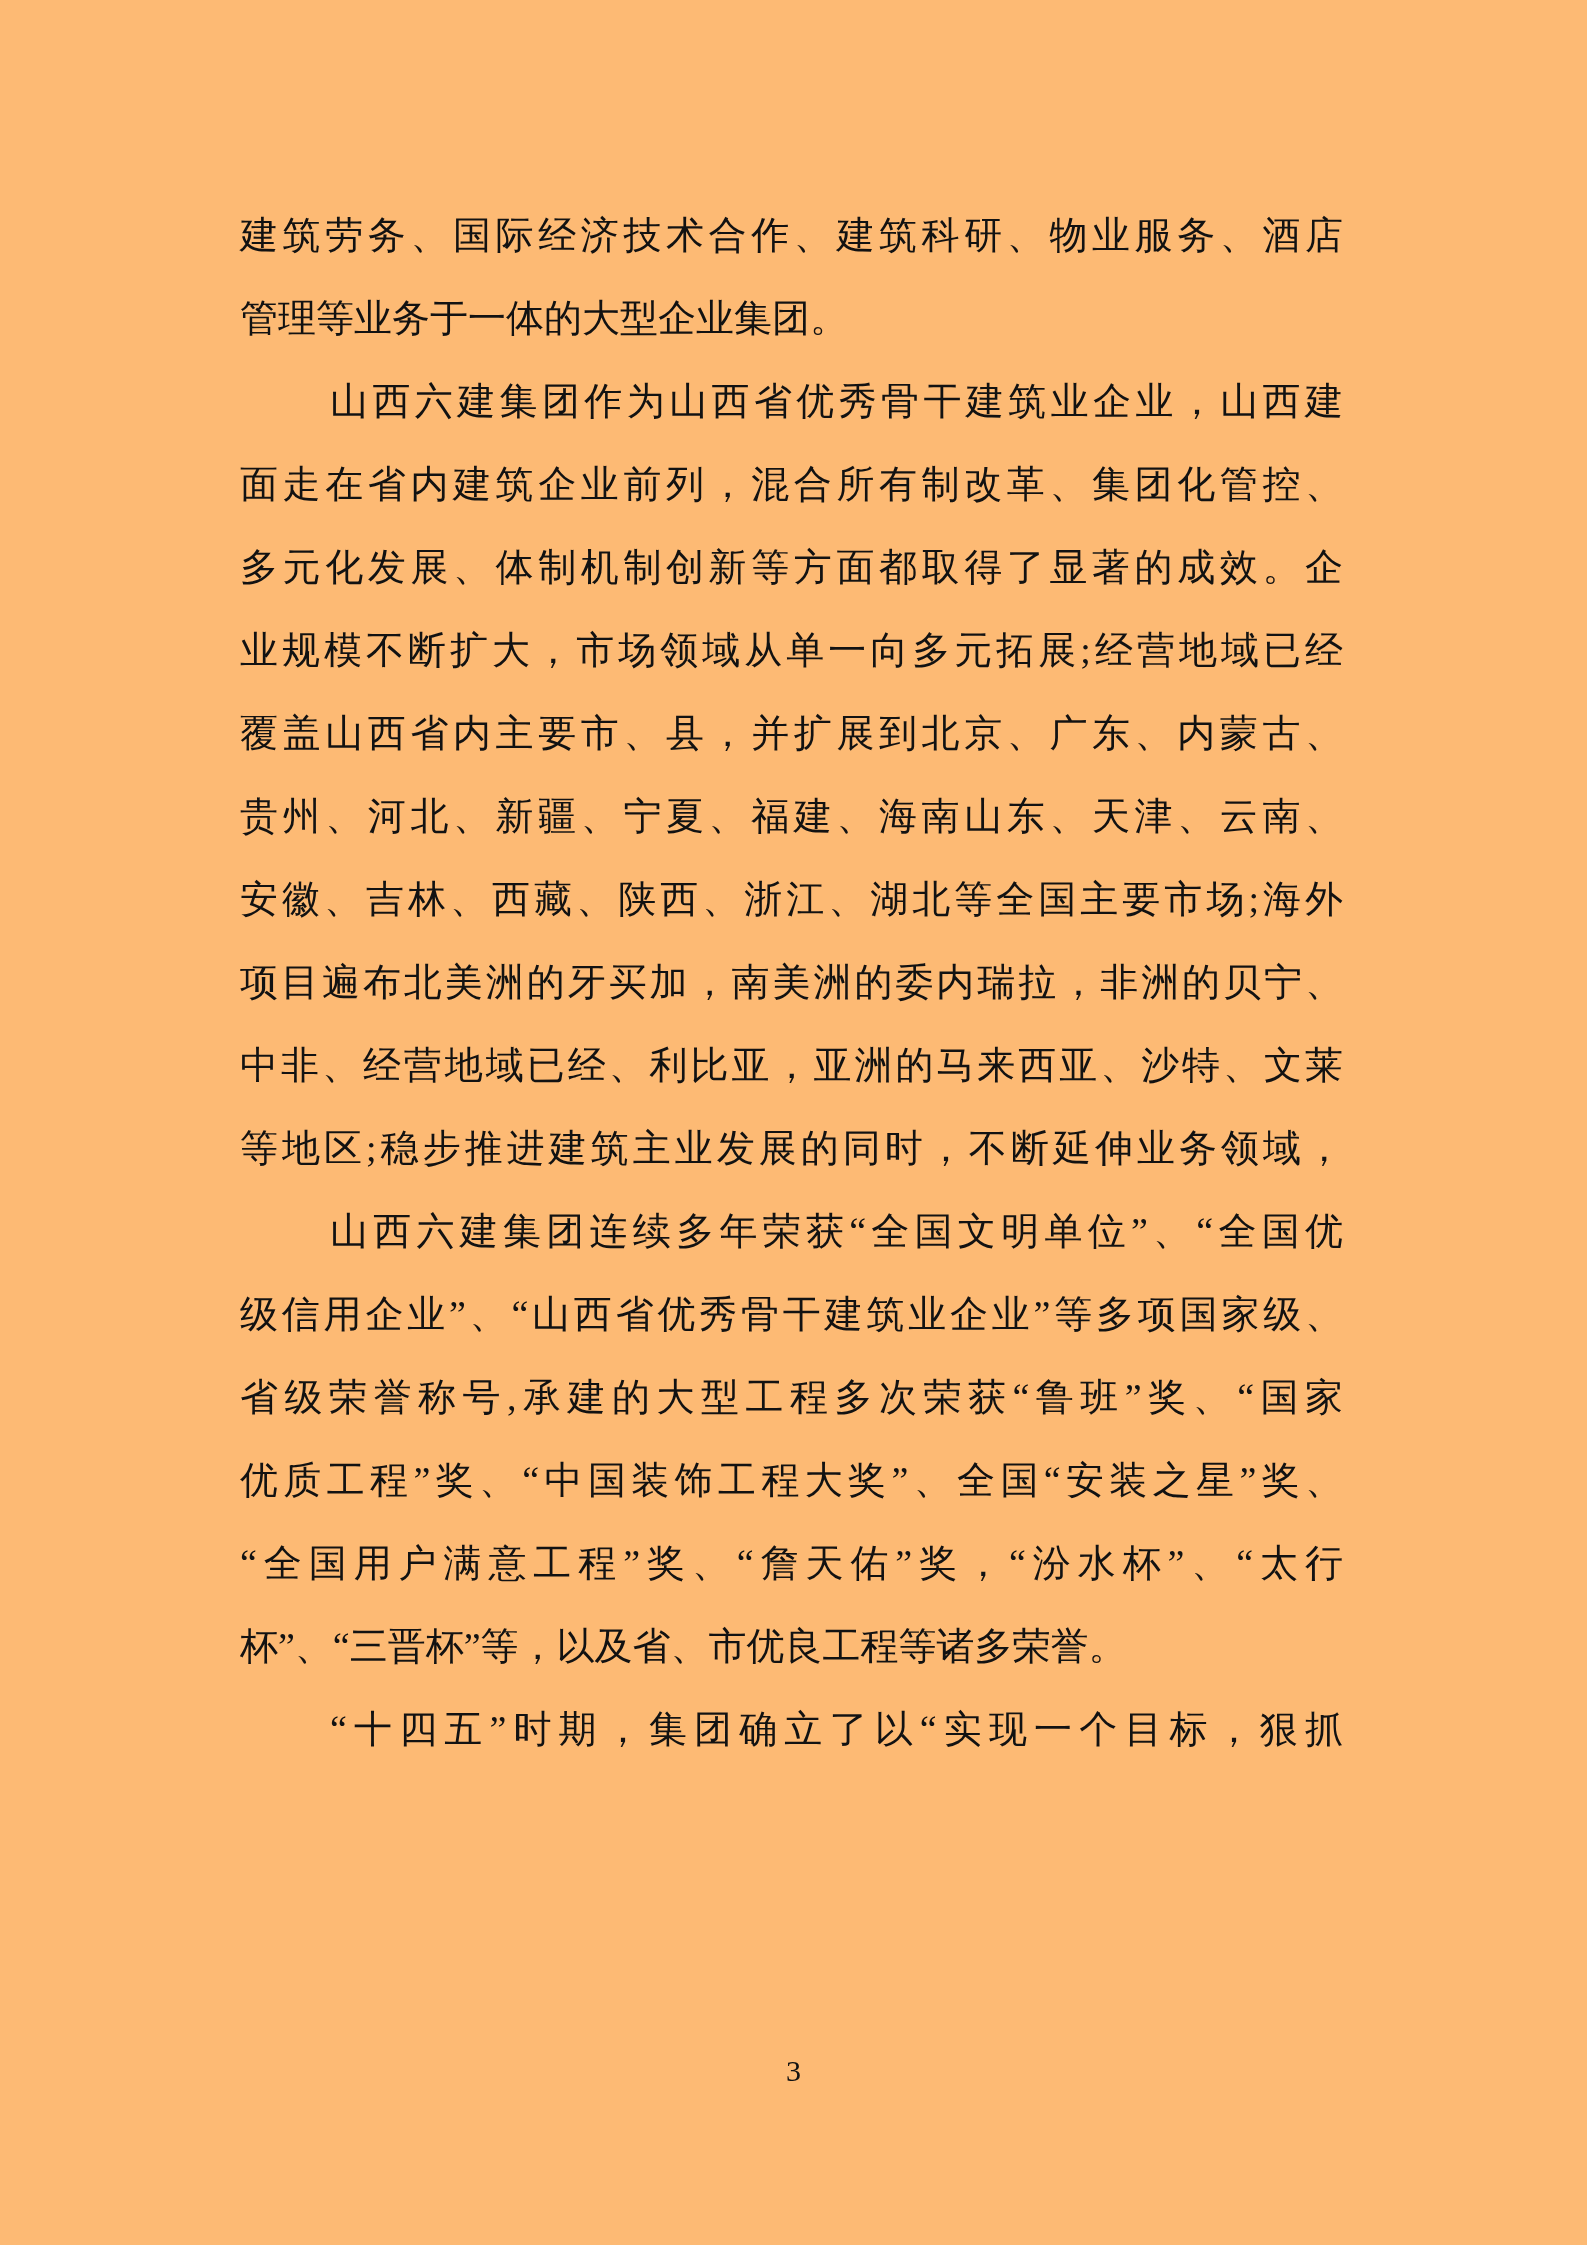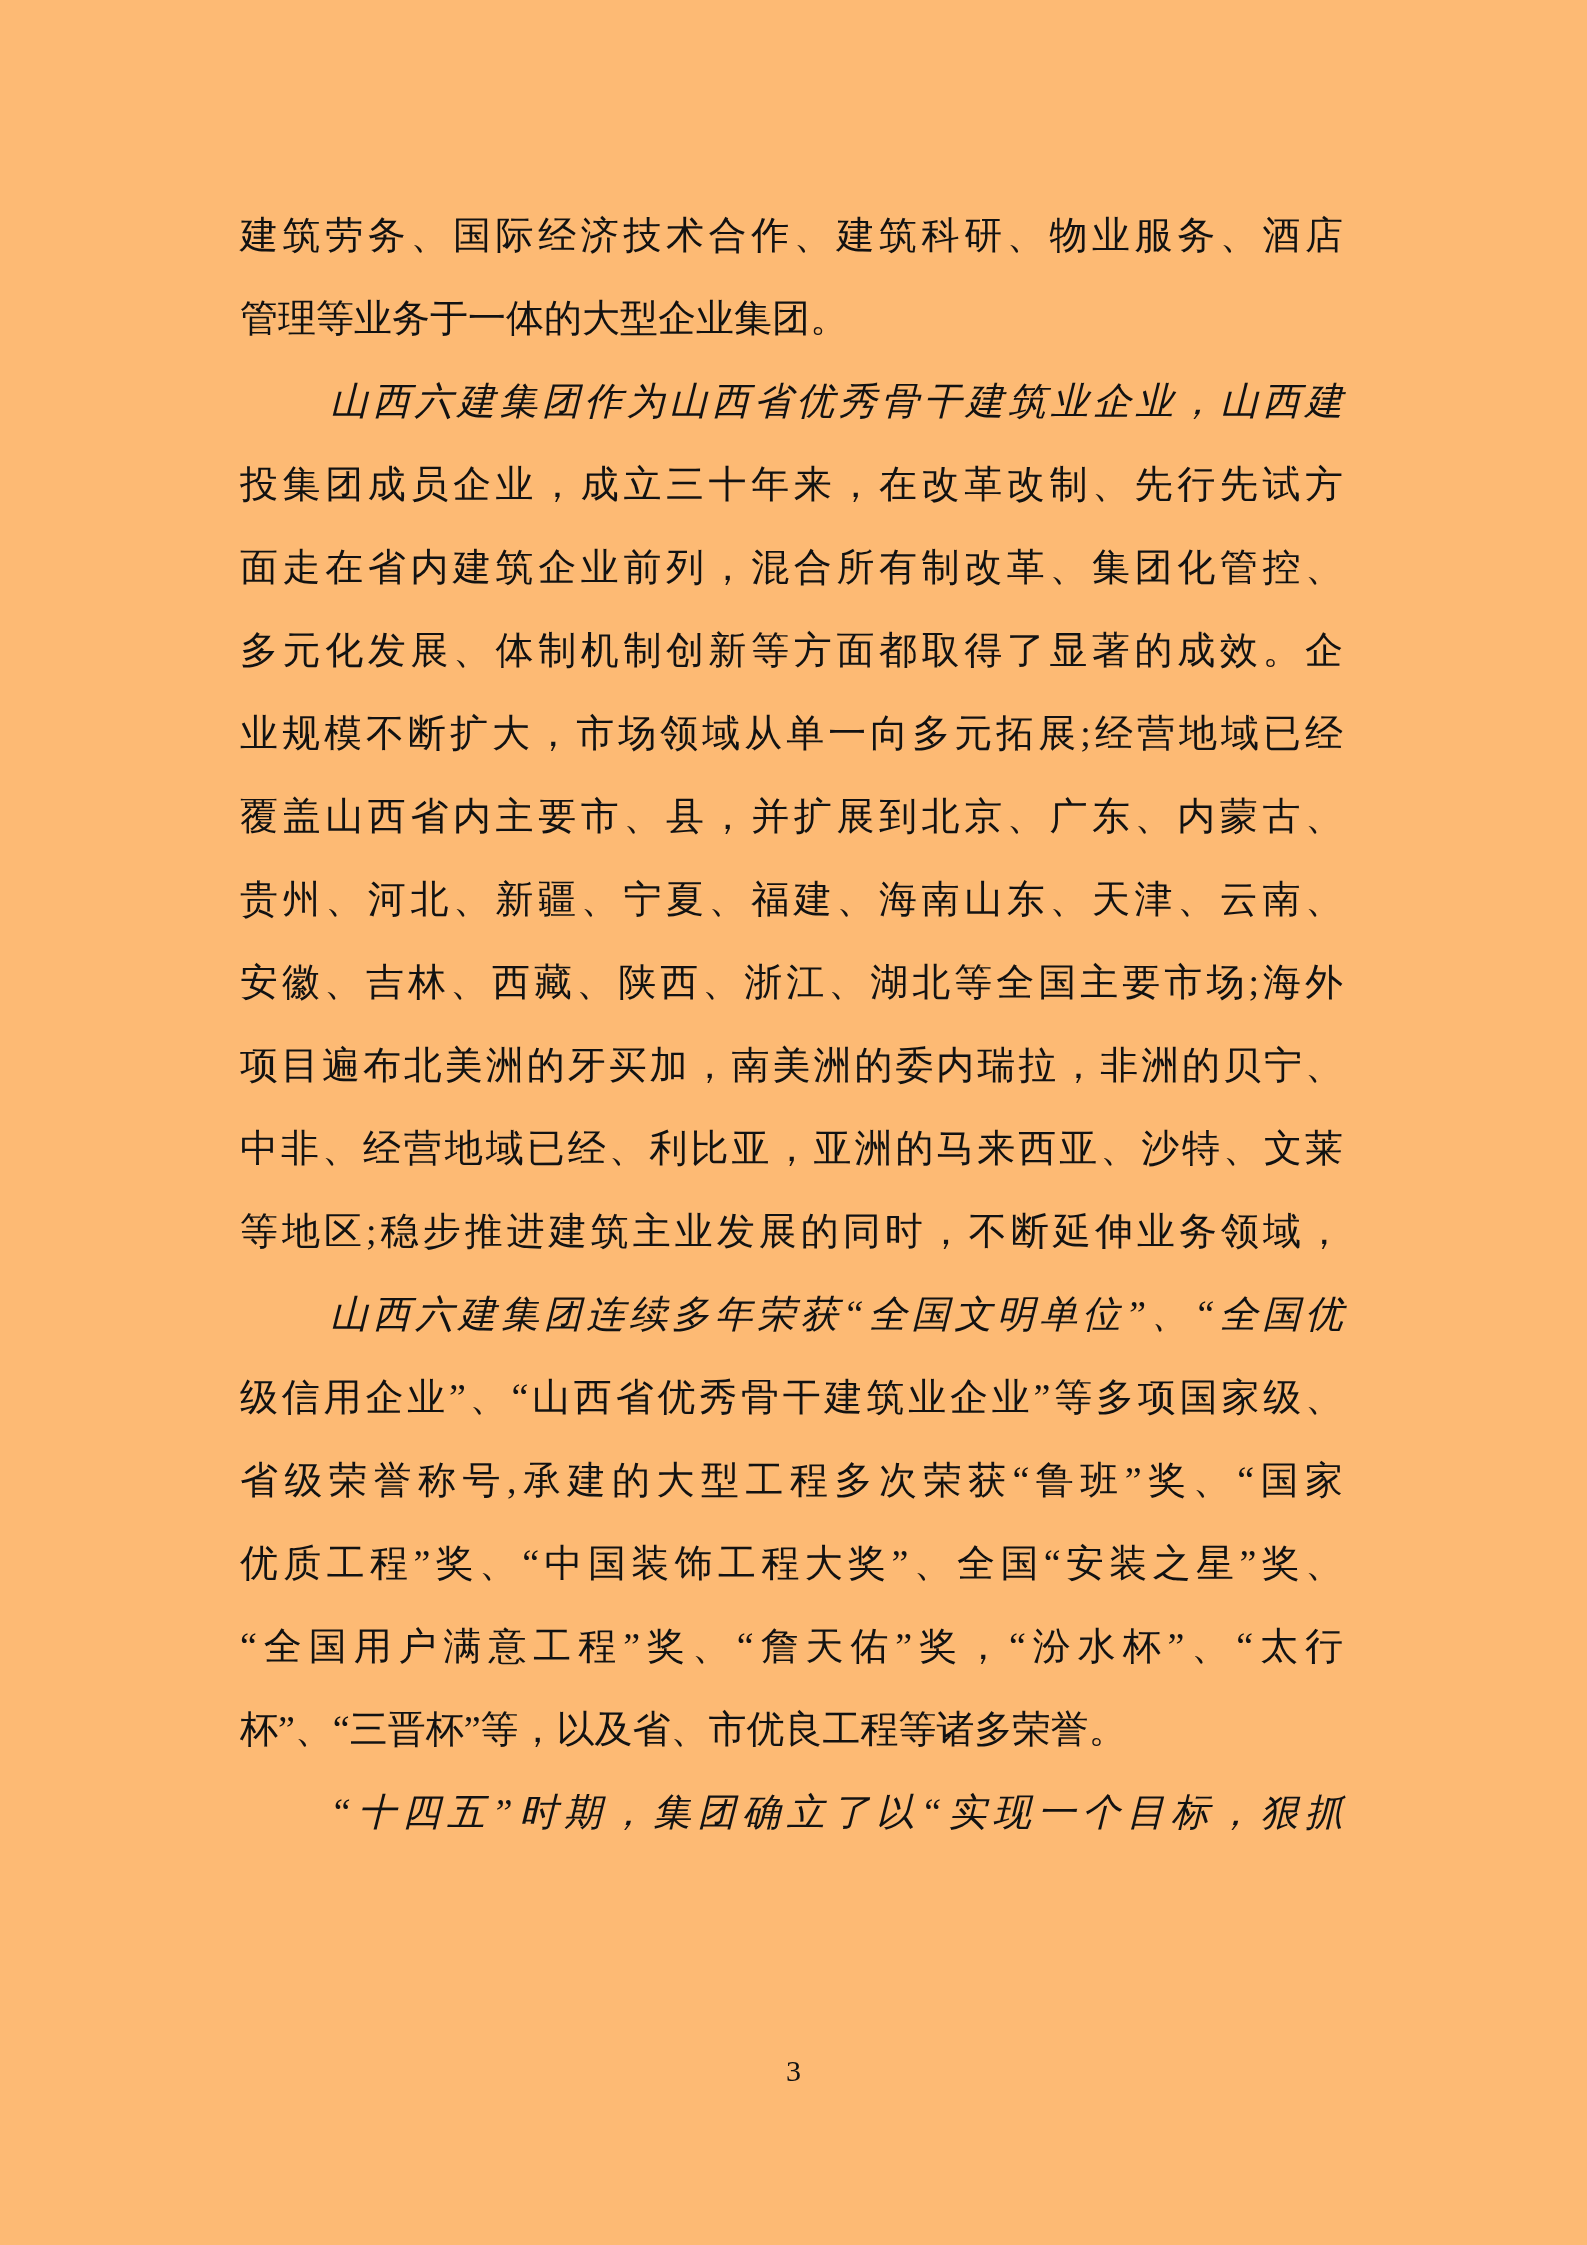--- a/index.html
+++ b/index.html
@@ -37,7 +37,6 @@
   }
   .line.indent {
     padding-left: 90px;
-    font-style: italic;
   }
   .page-number {
     position: absolute;

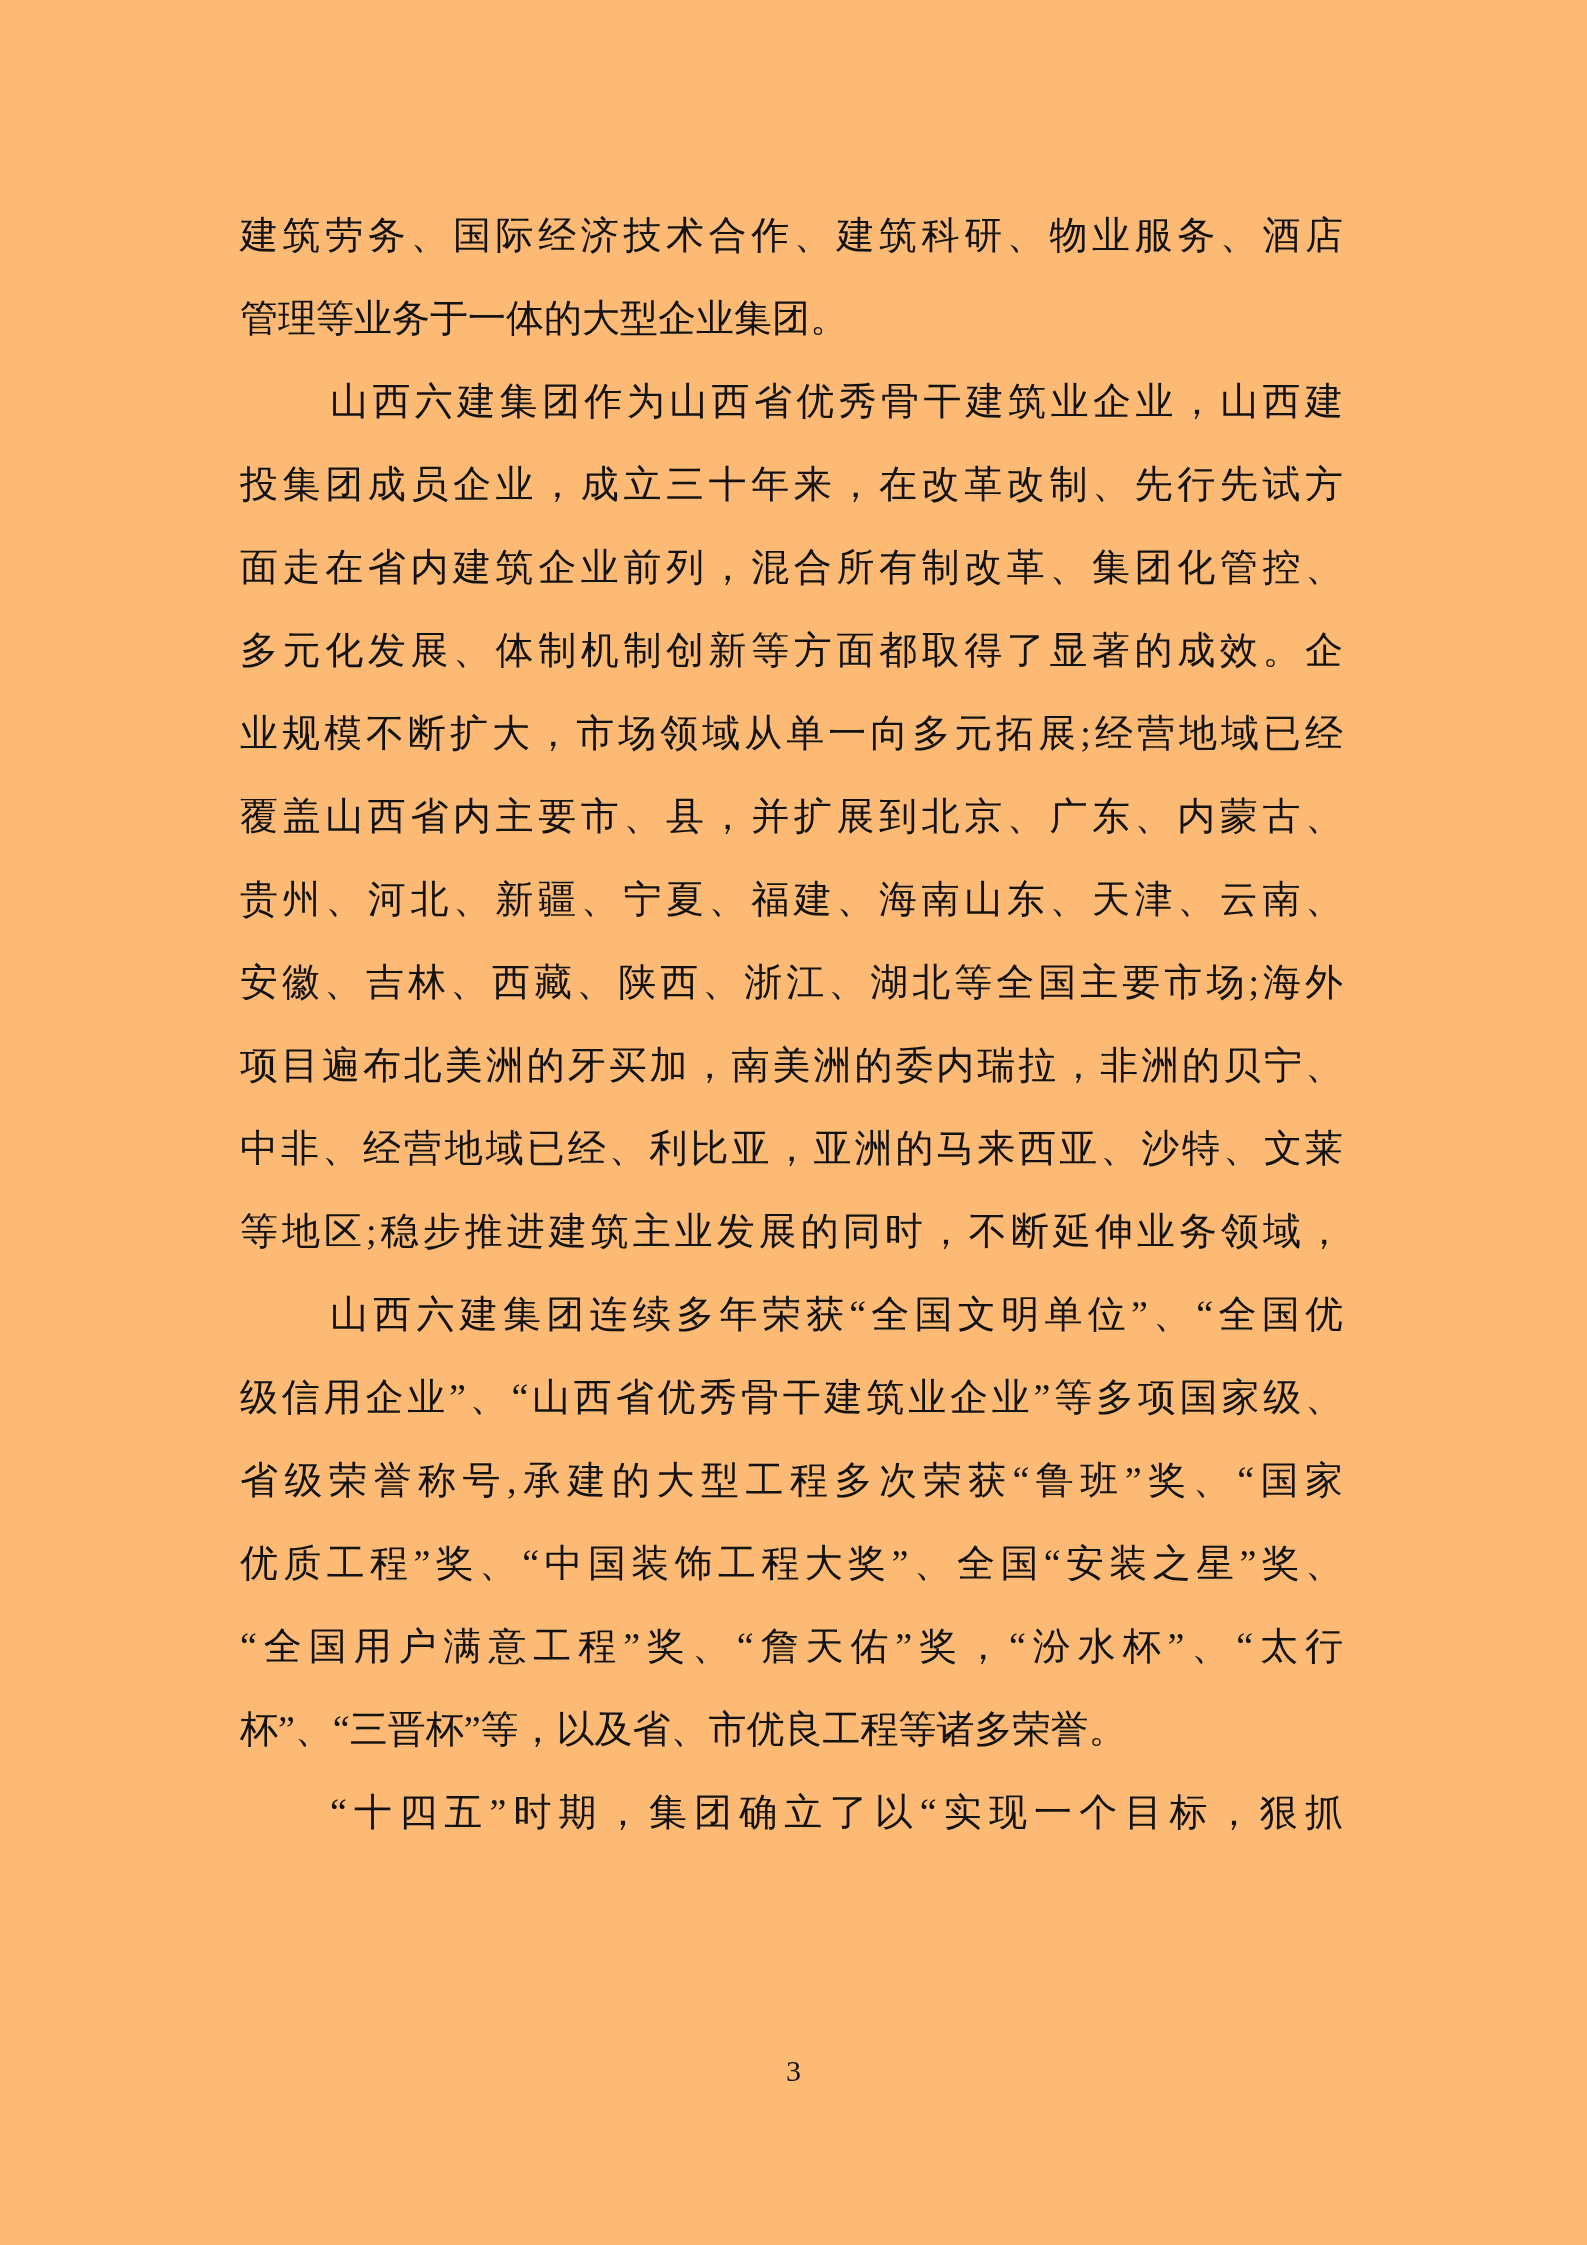--- a/index.html
+++ b/index.html
@@ -58,7 +58,6 @@
     <div class="line">建筑劳务、国际经济技术合作、建筑科研、物业服务、酒店</div>
     <div class="line para-end">管理等业务于一体的大型企业集团。</div>
     <div class="line indent">山西六建集团作为山西省优秀骨干建筑业企业，山西建</div>
-    <div class="line">投集团成员企业，成立三十年来，在改革改制、先行先试方</div>
     <div class="line">面走在省内建筑企业前列，混合所有制改革、集团化管控、</div>
     <div class="line">多元化发展、体制机制创新等方面都取得了显著的成效。企</div>
     <div class="line">业规模不断扩大，市场领域从单一向多元拓展;经营地域已经</div>

